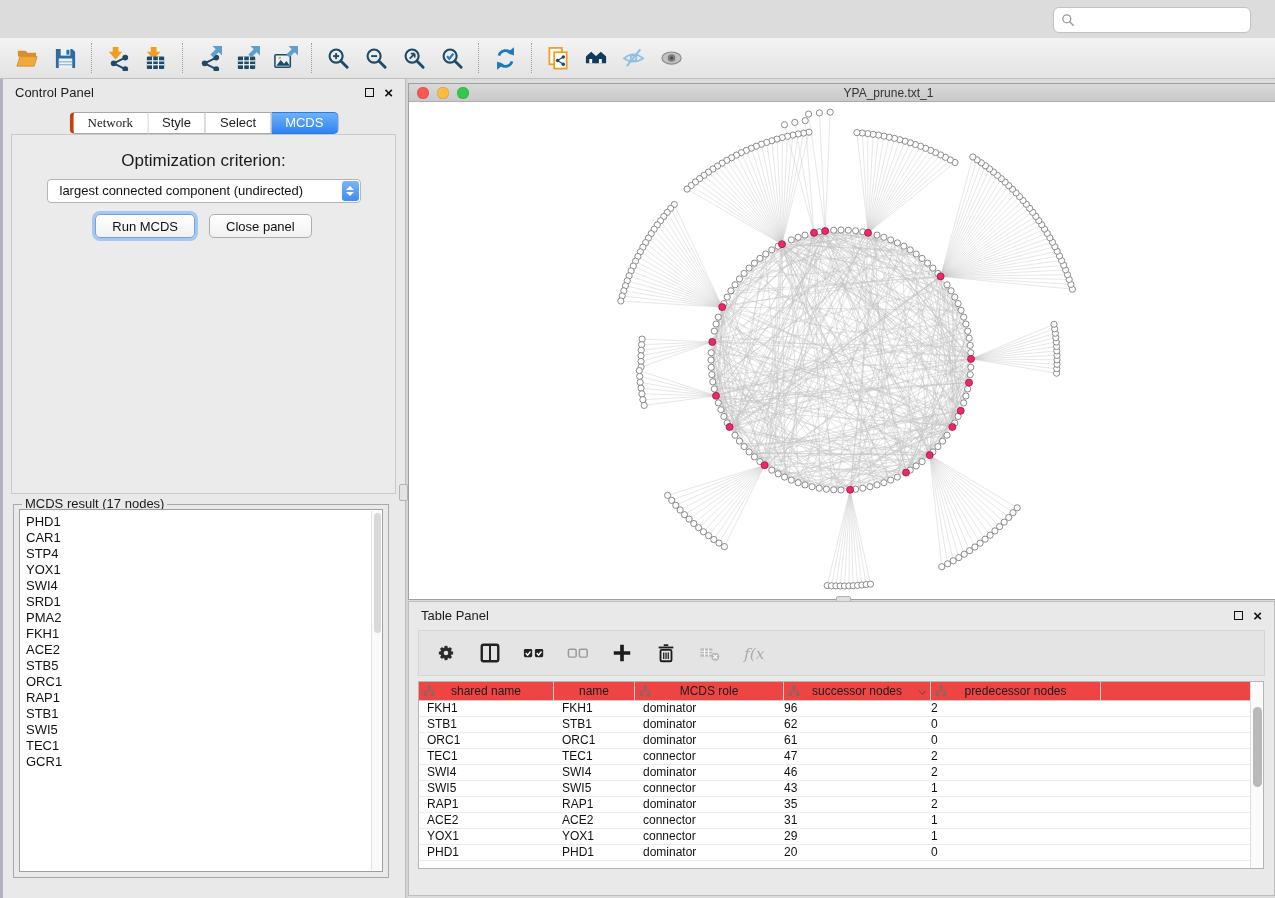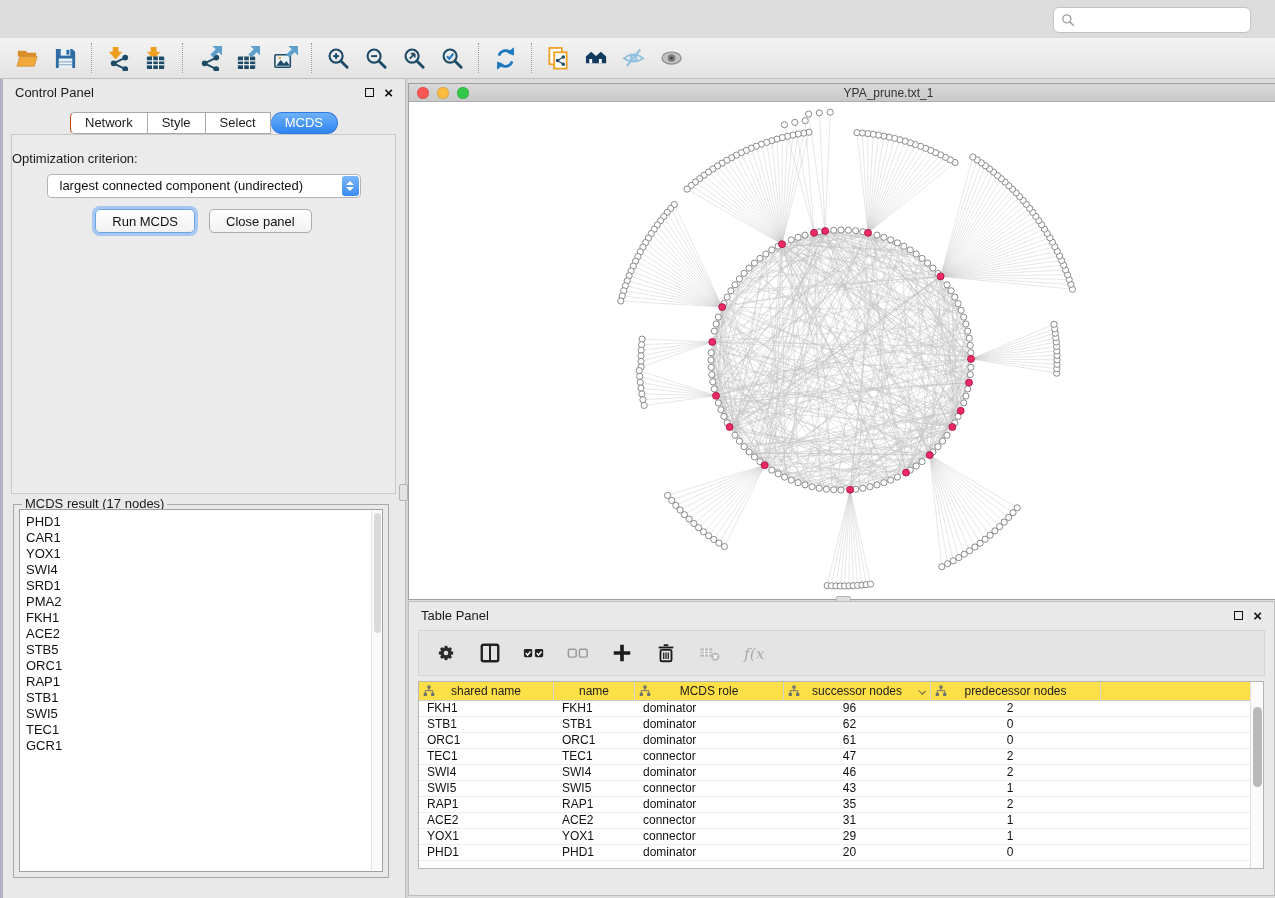--- a/index.html
+++ b/index.html
@@ -36,7 +36,7 @@
   .seg-tabs { display:flex; }
   .seg-tab { height:22px; line-height:20px; padding:0 14px; font-size:13px; background:#fff;
     border:1px solid #a9a9a9; border-left:none; color:#1c1c1c; }
-  .seg-tab:first-child { border-left:1px solid #c2410c; border-radius:5px 0 0 5px; }
+  .seg-tab:first-child { border-left:4px solid #c2410c; border-radius:5px 0 0 5px;font-family:Liberation Serif, serif; }
   .seg-tab:last-child { border-radius:0 5px 5px 0; }
   .seg-tab.active { background:linear-gradient(#6db1f8,#2f84f2); color:#fff; border-color:#2f7ae0;border-radius:11px; }
   #cp-tabs { position:absolute; left:50%; transform:translateX(-50%); top:33px; }

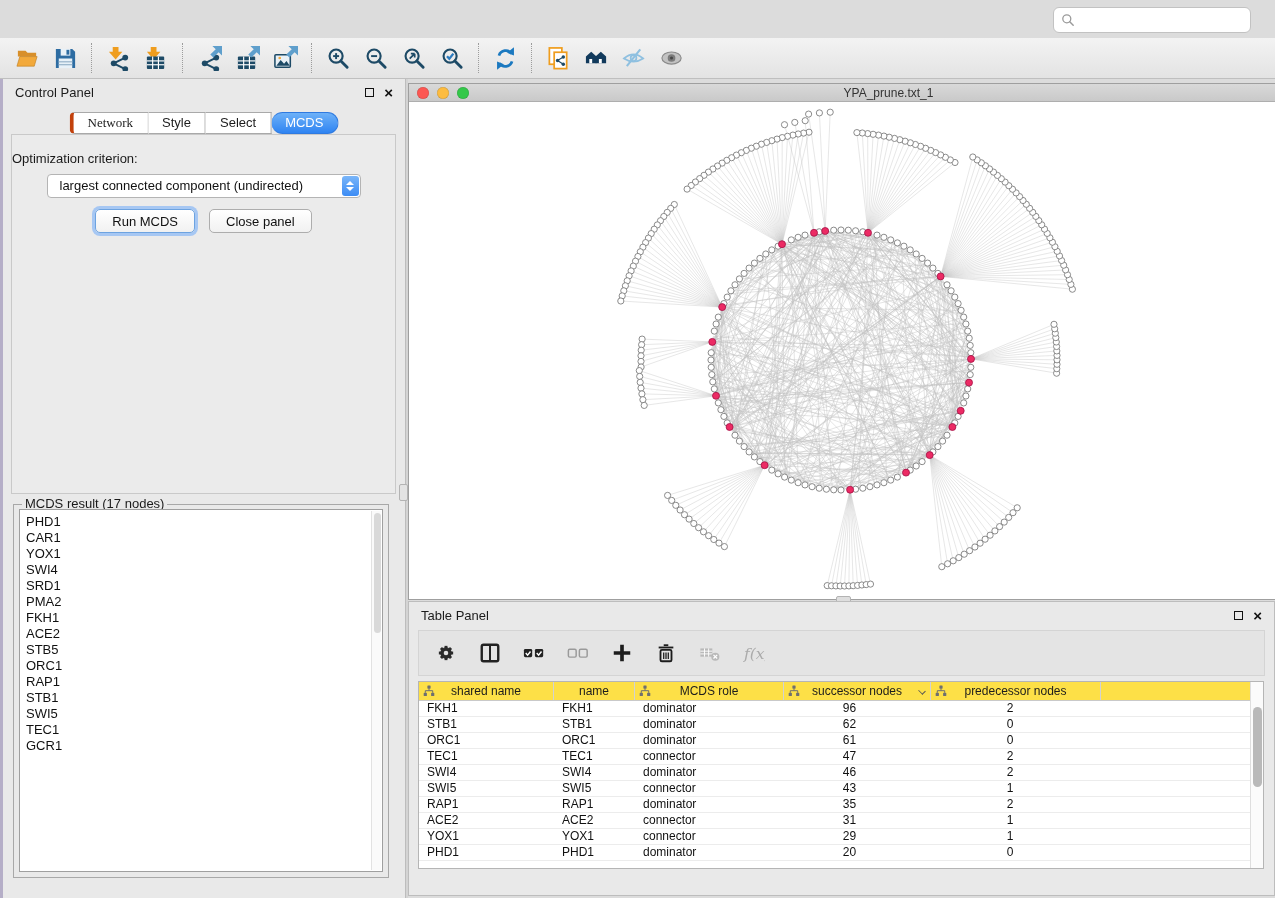--- a/index.html
+++ b/index.html
@@ -38,7 +38,7 @@
     border:1px solid #a9a9a9; border-left:none; color:#1c1c1c; }
   .seg-tab:first-child { border-left:4px solid #c2410c; border-radius:5px 0 0 5px;font-family:Liberation Serif, serif; }
   .seg-tab:last-child { border-radius:0 5px 5px 0; }
-  .seg-tab.active { background:linear-gradient(#6db1f8,#2f84f2); color:#fff; border-color:#2f7ae0;border-radius:11px; }
+  .seg-tab.active { background:linear-gradient(#6db1f8,#2f84f2); color:#fff; border-color:#2f7ae0; }
   #cp-tabs { position:absolute; left:50%; transform:translateX(-50%); top:33px; }
 
   #cp-box { position:absolute; left:8px; top:55px; width:385px; height:360px;

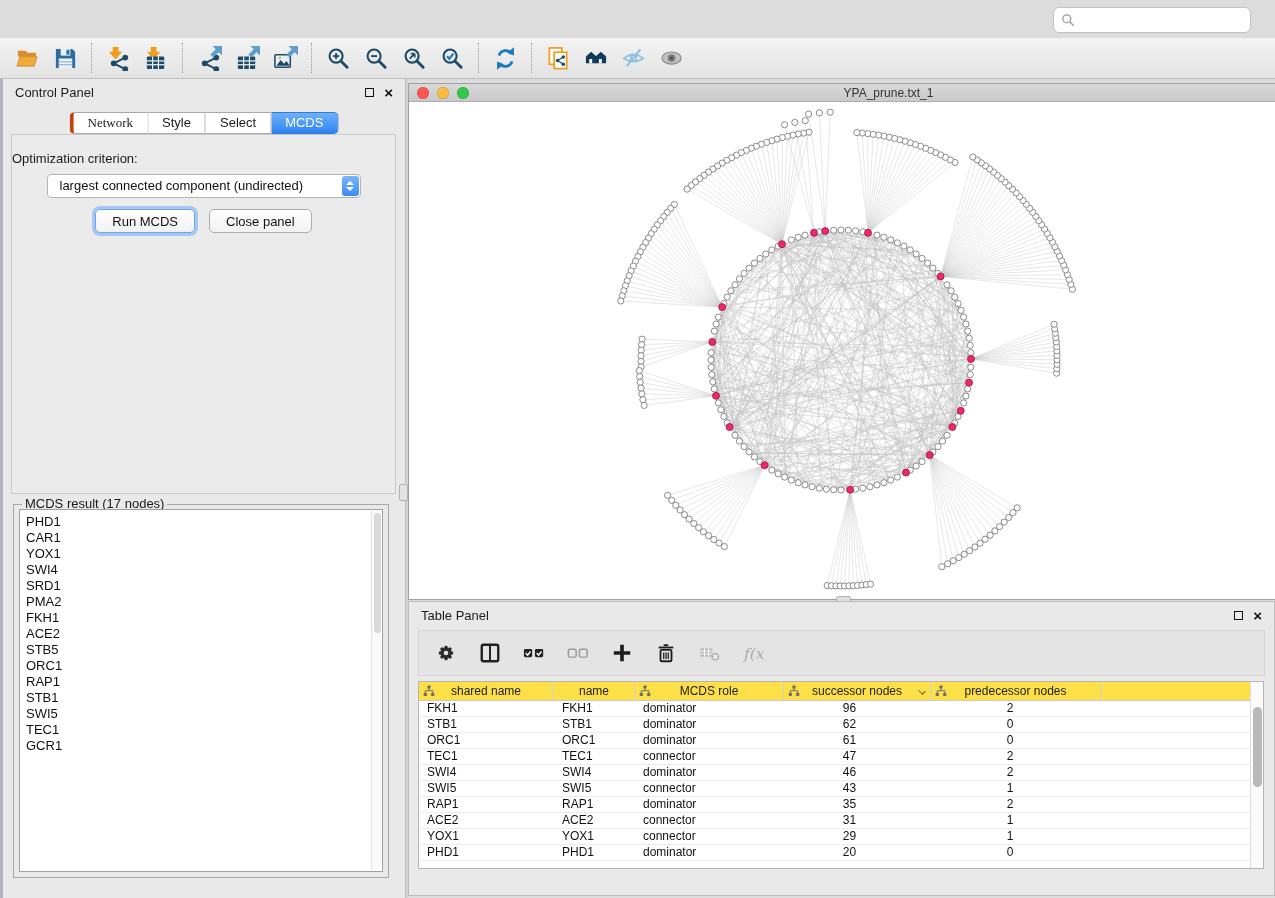--- a/index.html
+++ b/index.html
@@ -43,7 +43,7 @@
 
   #cp-box { position:absolute; left:8px; top:55px; width:385px; height:360px;
     background:#ebebeb; border:1px solid #c9c9c9; }
-  #criterion-label { text-align:left; font-size:13px; color:#1a1a1a; margin-top:16px; }
+  #criterion-label { text-align:center; font-size:17px; color:#1a1a1a; margin-top:16px; }
   #criterion-select { position:relative; width:314px; height:24px; margin:8px auto 0;
     background:#fff; border:1px solid #b4b4b4; border-radius:4px;
     font-size:13px; line-height:22px; padding-left:12px; color:#111; }

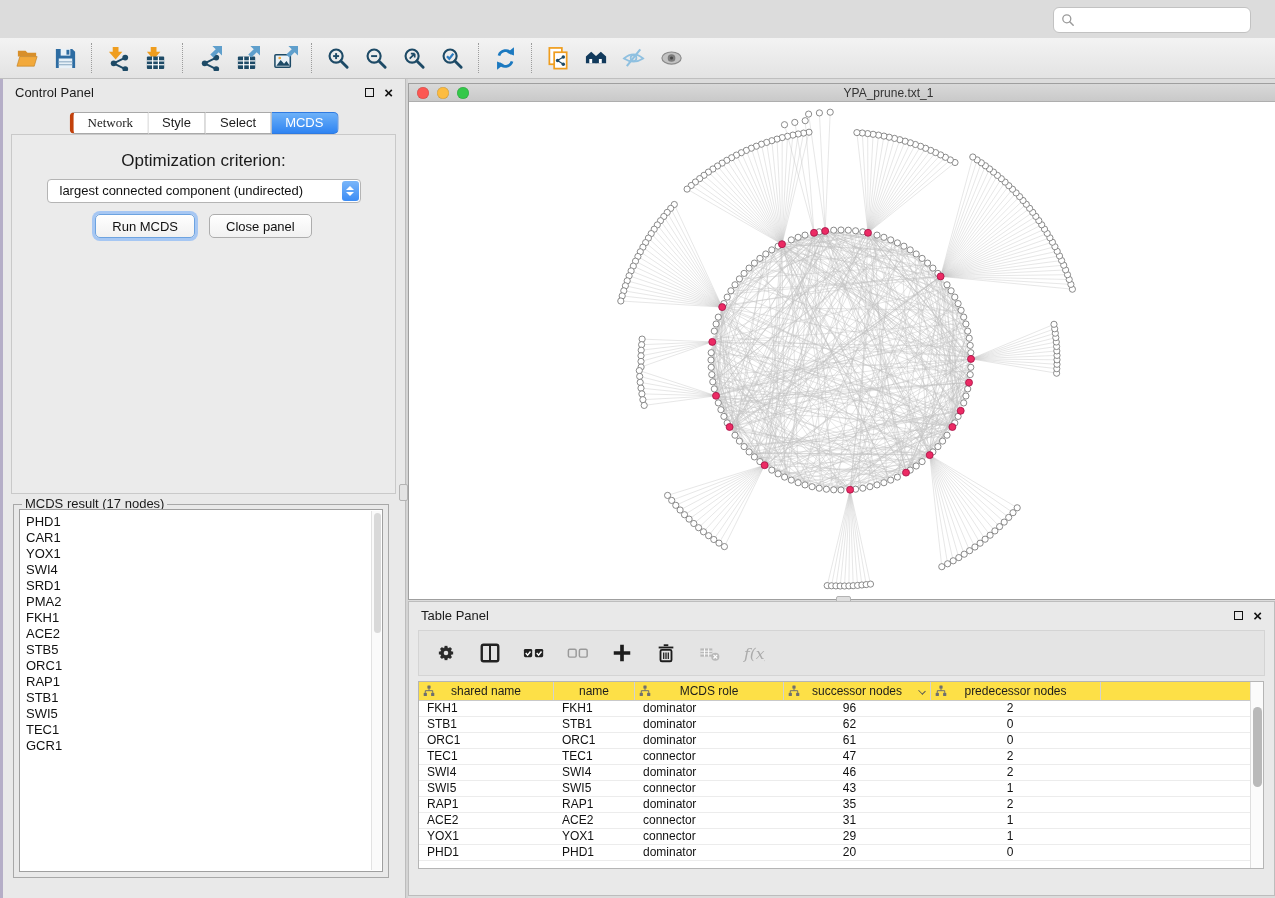--- a/index.html
+++ b/index.html
@@ -310,6 +310,7 @@
       <div id="mcds-items">
           <div class="mcds-item">PHD1</div>
           <div class="mcds-item">CAR1</div>
+          <div class="mcds-item">STP4</div>
           <div class="mcds-item">YOX1</div>
           <div class="mcds-item">SWI4</div>
           <div class="mcds-item">SRD1</div>

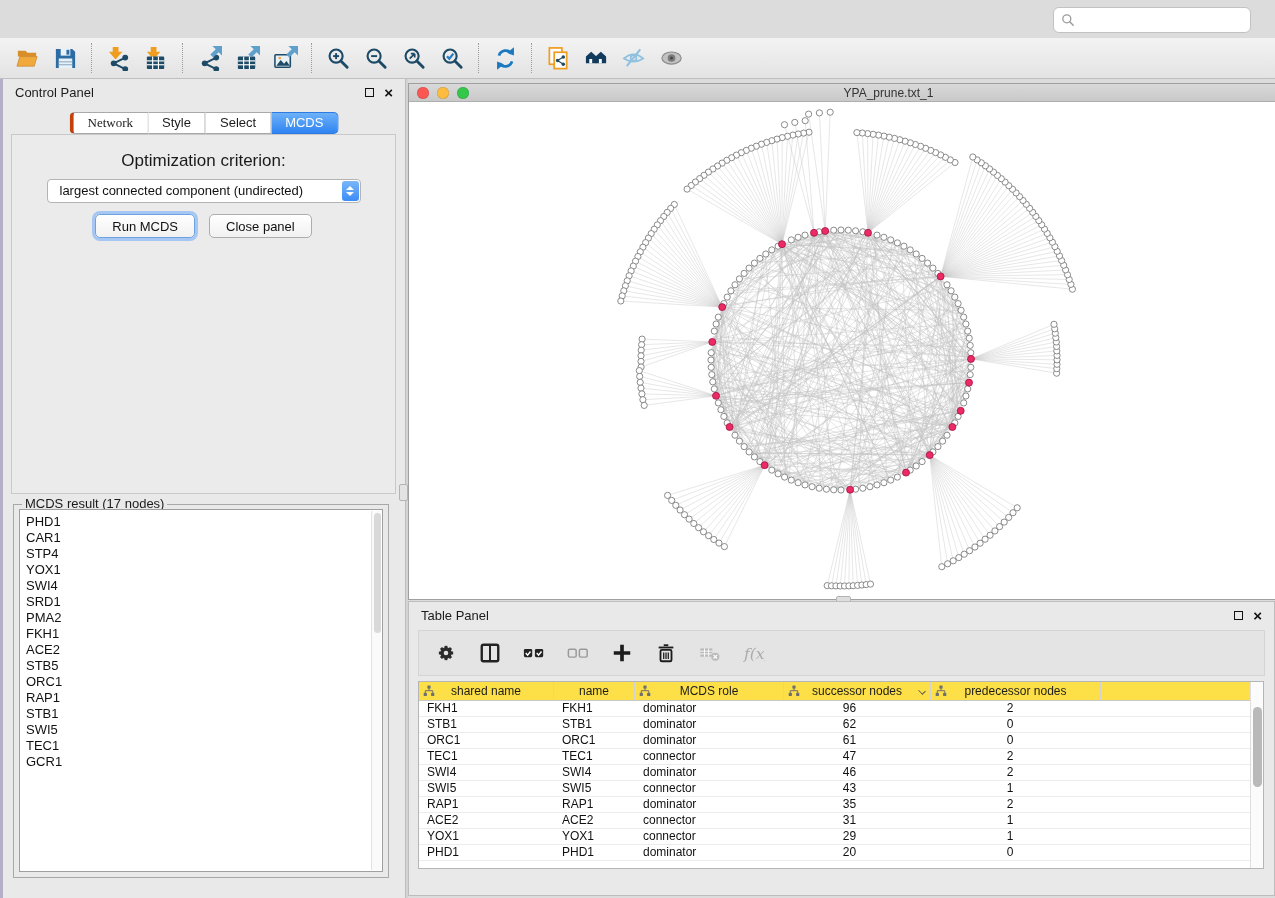--- a/index.html
+++ b/index.html
@@ -87,7 +87,7 @@
   .tp-btn { width:26px; height:26px; display:flex; align-items:center; justify-content:center; }
   .tp-btn svg { width:22px; height:22px; }
   #node-table { position:absolute; left:9px; top:79px; width:846px; height:188px; background:#fff; border:1px solid #b5b5b5; }
-  #nt-header { display:flex; height:19px; background:#fde047; border-bottom:1px solid #c9c9c9; }
+  #nt-header { display:flex; height:19px; background:#ef4444; border-bottom:1px solid #c9c9c9; }
   .nt-hcell { position:relative; border-right:1px solid #d2d2d2; font-size:12px; color:#1c1c1c;
     display:flex; align-items:center; justify-content:center; }
   .nt-hcell .tree-ic { position:absolute; left:4px; top:3px; }

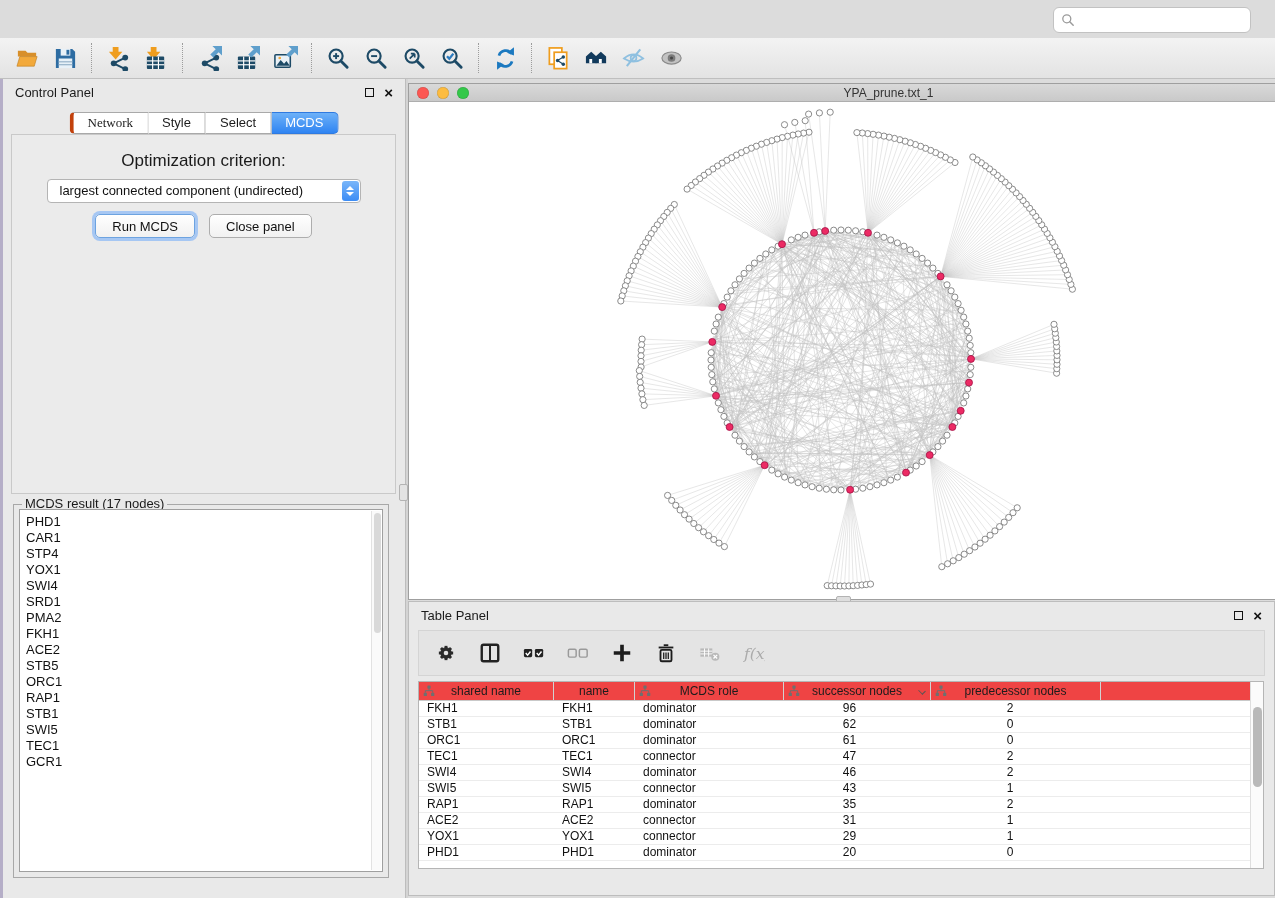--- a/index.html
+++ b/index.html
@@ -96,7 +96,7 @@
   .nt-row { display:flex; height:16px; border-bottom:1px solid #ececec; }
   .nt-cell { font-size:12px; color:#111; line-height:15px; white-space:nowrap; overflow:hidden; }
   .nt-cell.left { padding-left:8px; text-align:left; }
-  .nt-cell.right { text-align:center; }
+  .nt-cell.right { text-align:left; }
   #nt-vscroll { position:absolute; right:0; top:0; bottom:0; width:13px; background:#fbfbfb; border-left:1px solid #dedede; }
   #nt-vscroll .thumb { position:absolute; left:2px; width:9px; top:25px; height:80px; background:#b9b9b9; border-radius:5px; }
   #tp-tabs { position:absolute; left:50%; transform:translateX(-50%); top:268px; }

